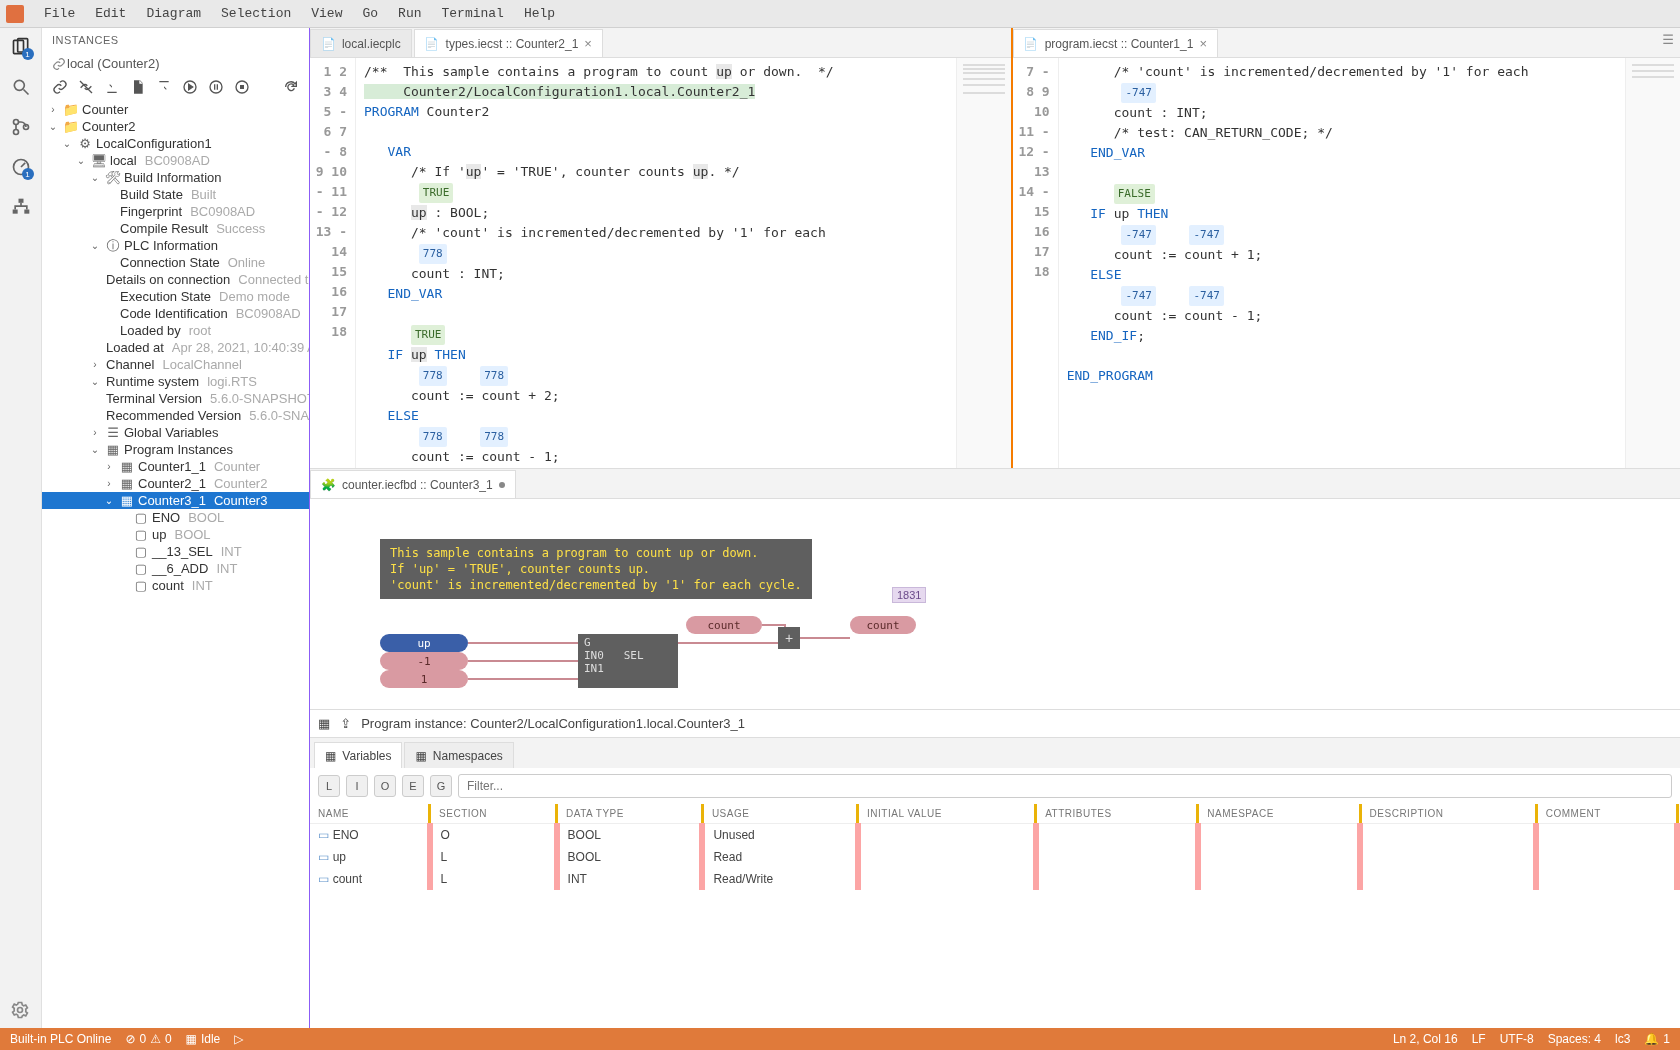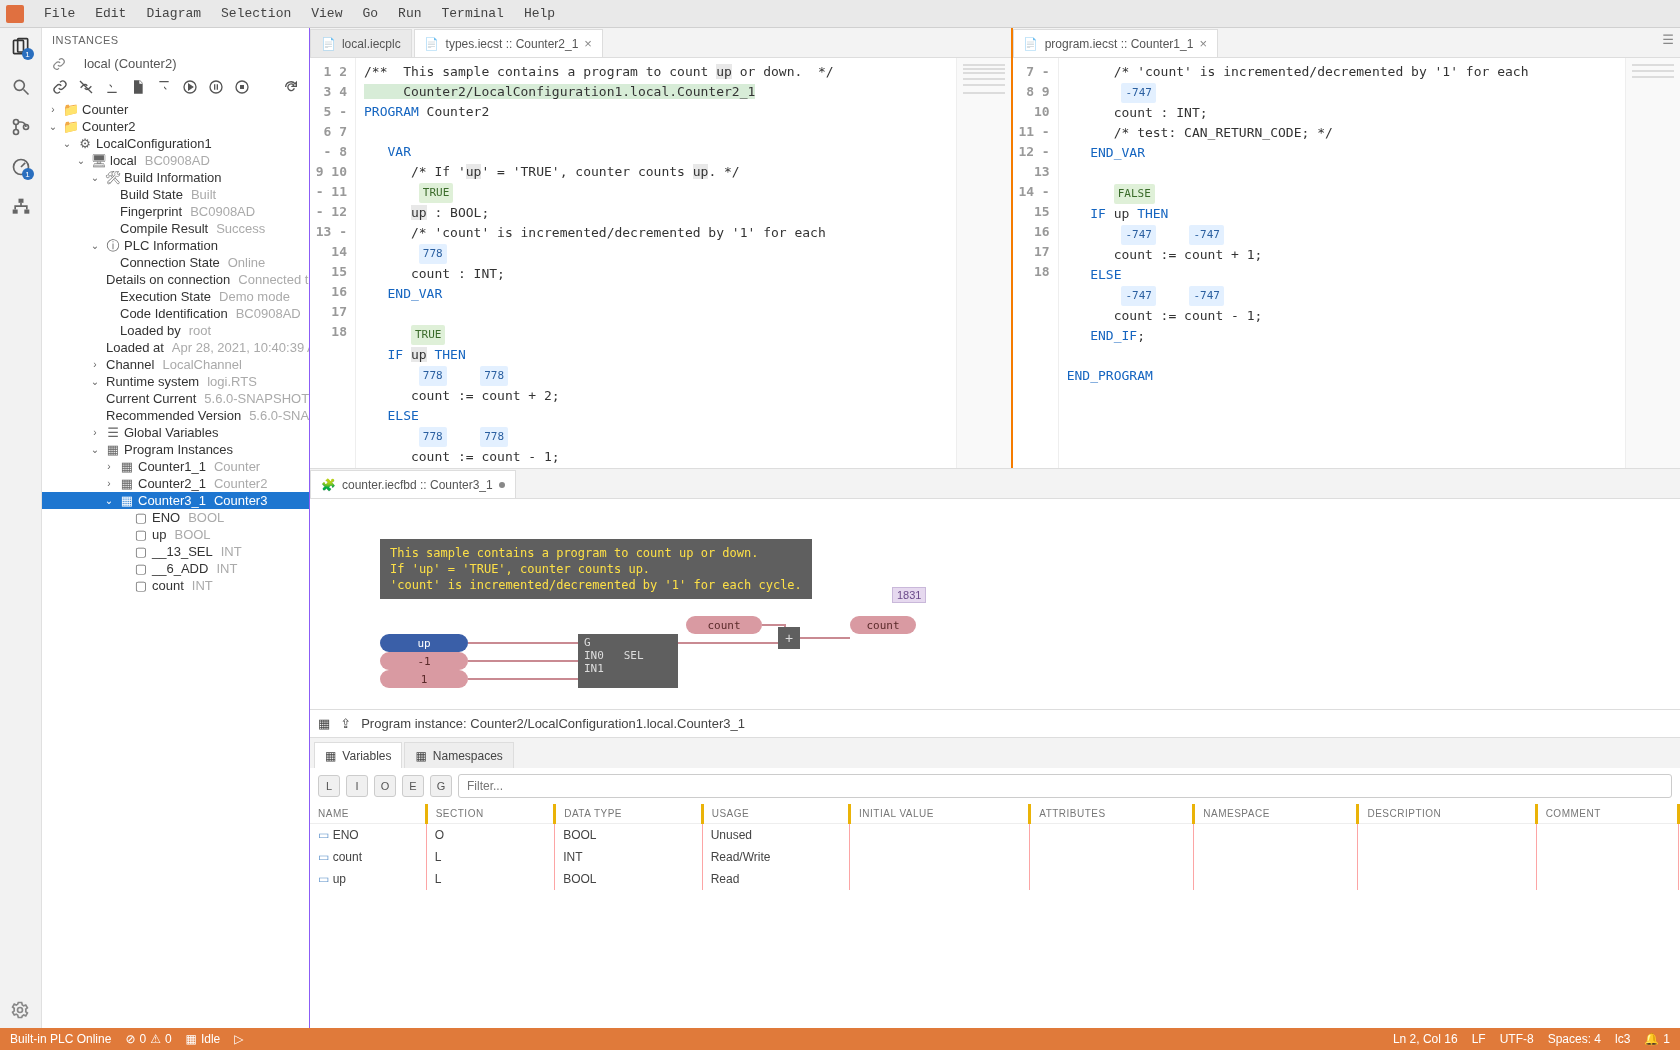--- a/index.html
+++ b/index.html
@@ -14,7 +14,7 @@
   .badge-small { position:absolute; bottom:-2px; right:-2px; width:12px;height:12px;background:#2a6fbf;color:#fff;border-radius:50%;font-size:8px;display:flex;align-items:center;justify-content:center; }
   .sidebar { width: 268px; background: #fff; border-right: 1px solid #8b5cf6; display:flex; flex-direction:column; overflow:hidden; }
   .sidebar-header { padding: 6px 10px; font-size:11px; letter-spacing: .5px; color:#666; text-transform:uppercase; }
-  .instance-row { display:flex; align-items:center; gap:18px; padding:4px 10px; color:#555; }
+  .instance-row { display:flex; align-items:center; gap:1px; padding:4px 10px; color:#555; }
   .instance-row .linkicon { color:#888; }
   .toolbar-row { display:flex; align-items:center; gap:10px; padding:4px 10px; color:#555; }
   .toolbar-row .ticon { width:16px;height:16px;color:#555; cursor:pointer; }

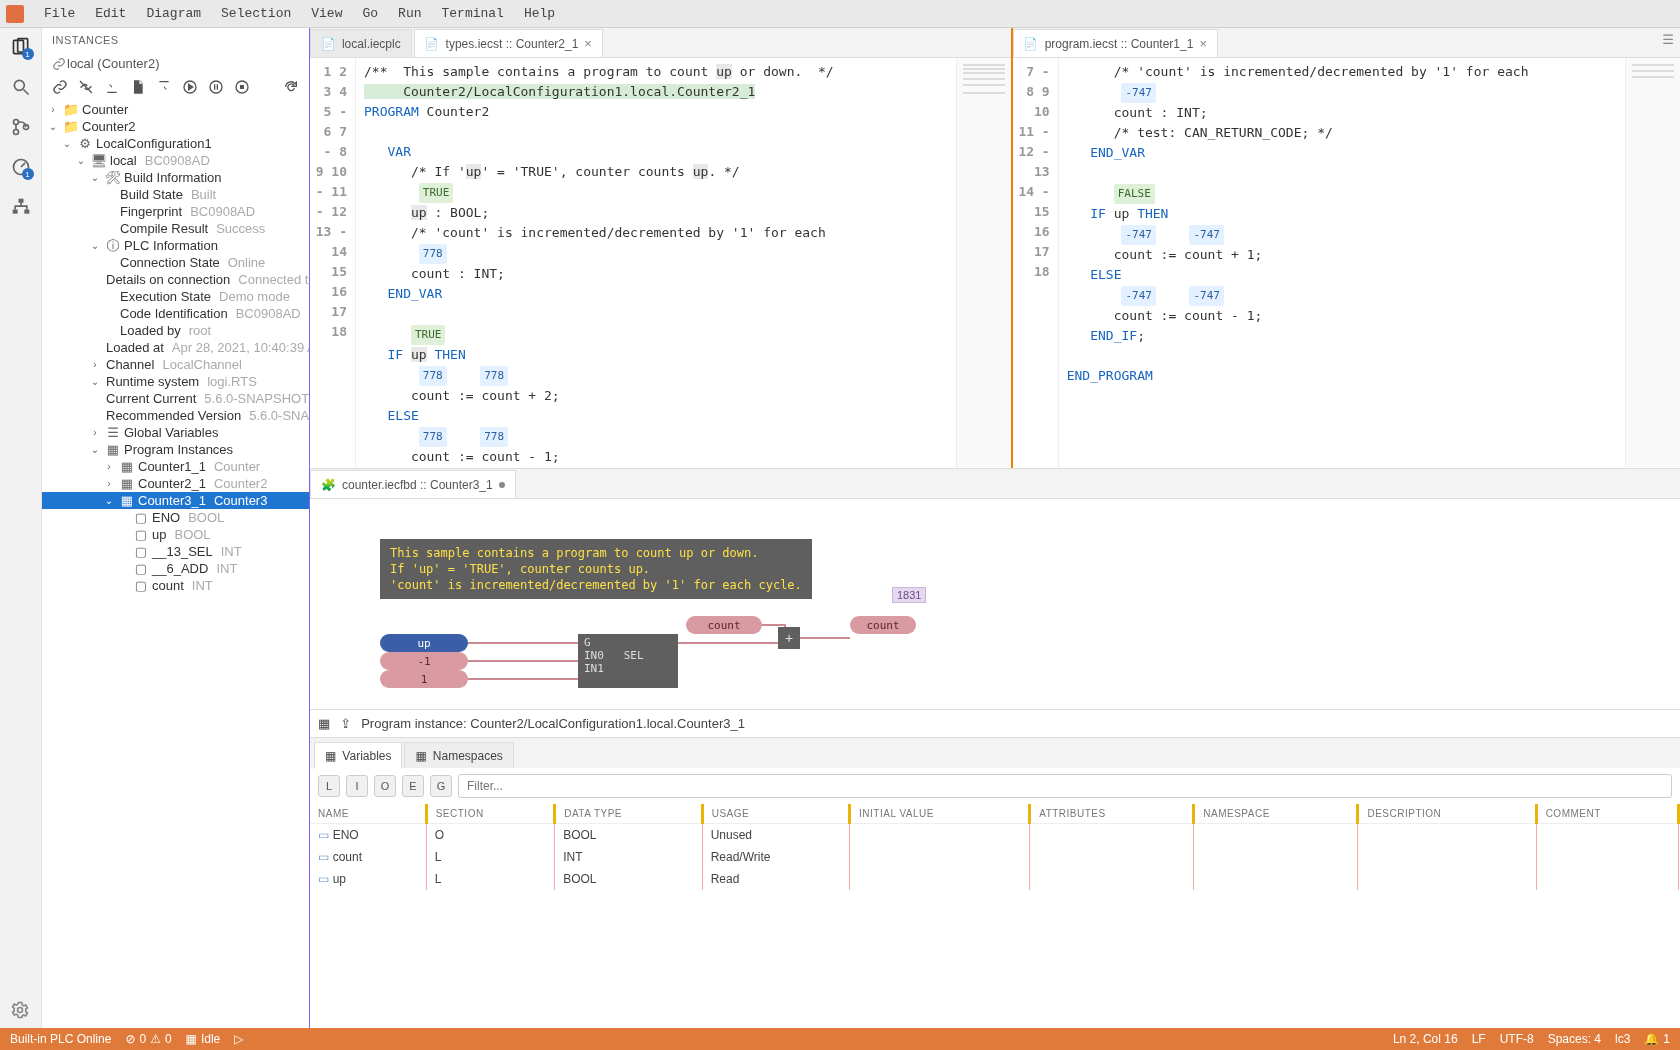--- a/index.html
+++ b/index.html
@@ -287,7 +287,7 @@
         </div>
       <div class="tree-row indent-4">
           <span class="twisty"></span>
-          <span class="label">Current Current</span>
+          <span class="label">Terminal Version</span>
           <span class="meta">5.6.0-SNAPSHOT</span>
         </div>
       <div class="tree-row indent-4">

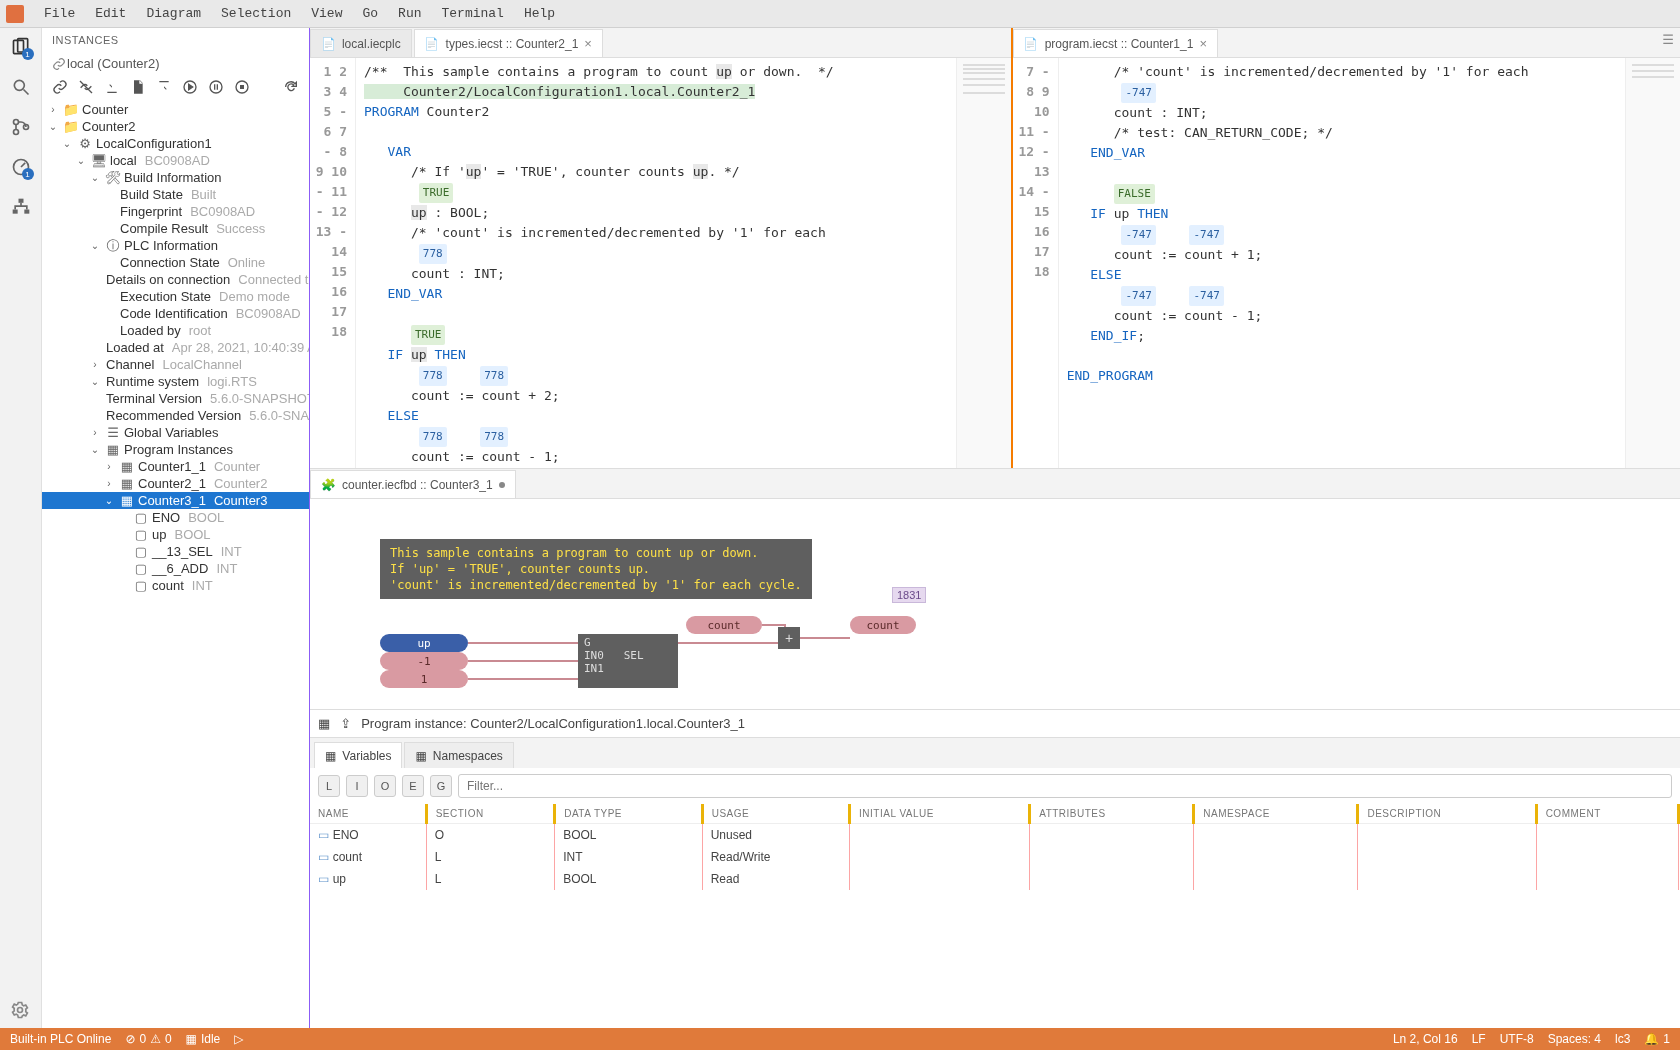--- a/index.html
+++ b/index.html
@@ -67,7 +67,7 @@
   .vars-table{ flex:1; overflow:auto; }
   .vars-table table{ width:100%; border-collapse:collapse; font-size:12px; }
   .vars-table th{ text-align:left; font-weight:400; color:#777; font-size:10px; letter-spacing:.5px; padding:4px 8px; border-bottom:1px solid #eee; border-right:3px solid #eab308; text-transform:uppercase;}
-  .vars-table td{ padding:4px 8px; border-right:1px solid #fca5a5; color:#444;margin-left:46px;}
+  .vars-table td{ padding:4px 8px; border-right:6px solid #fca5a5; color:#444;margin-left:46px;}
   .statusbar{ height:22px; background:#e07a3a; color:#fff; display:flex; align-items:center; padding:0 10px; font-size:12px; gap:14px;}
   .statusbar .right{ margin-left:auto; display:flex; gap:14px; align-items:center;}
   .sicon{ display:inline-flex;align-items:center;gap:4px;}

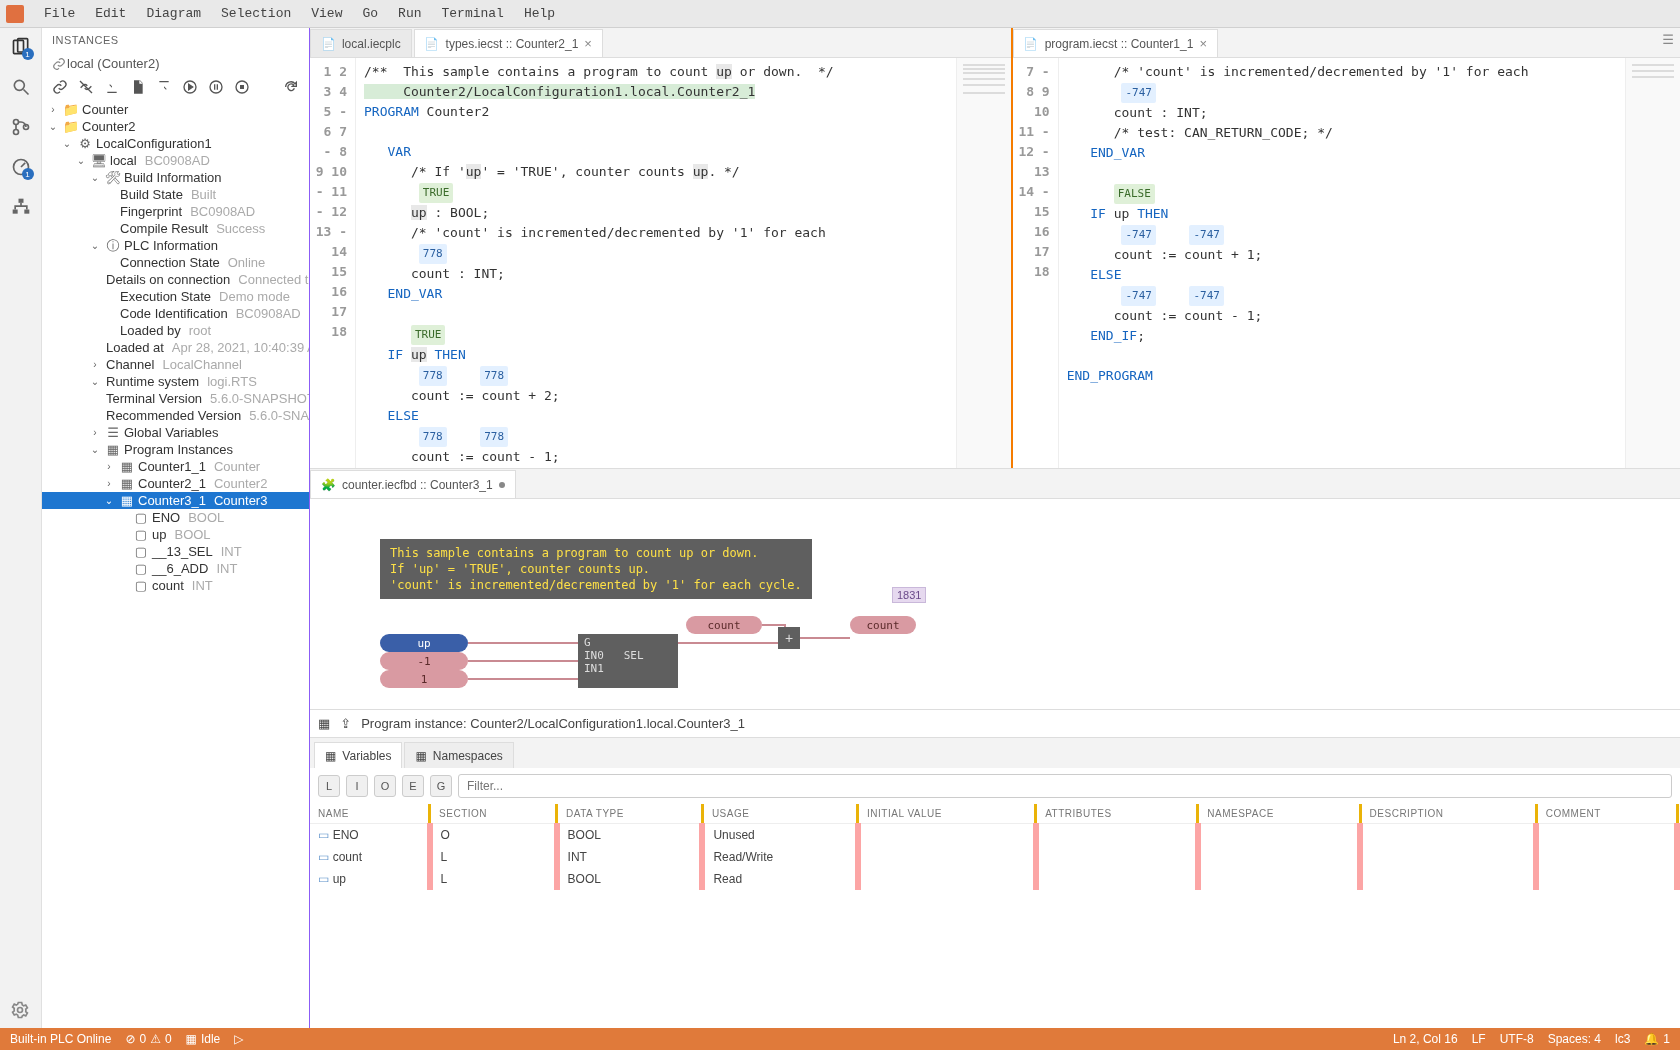--- a/index.html
+++ b/index.html
@@ -572,21 +572,21 @@
                   <td></td>
                 </tr>
                 <tr>
+                  <td><span style="color:#5a8fc9">▭</span> up</td>
+                  <td>L</td>
+                  <td>BOOL</td>
+                  <td>Read</td>
+                  <td></td>
+                  <td></td>
+                  <td></td>
+                  <td></td>
+                  <td></td>
+                </tr>
+                <tr>
                   <td><span style="color:#5a8fc9">▭</span> count</td>
                   <td>L</td>
                   <td>INT</td>
                   <td>Read/Write</td>
-                  <td></td>
-                  <td></td>
-                  <td></td>
-                  <td></td>
-                  <td></td>
-                </tr>
-                <tr>
-                  <td><span style="color:#5a8fc9">▭</span> up</td>
-                  <td>L</td>
-                  <td>BOOL</td>
-                  <td>Read</td>
                   <td></td>
                   <td></td>
                   <td></td>

